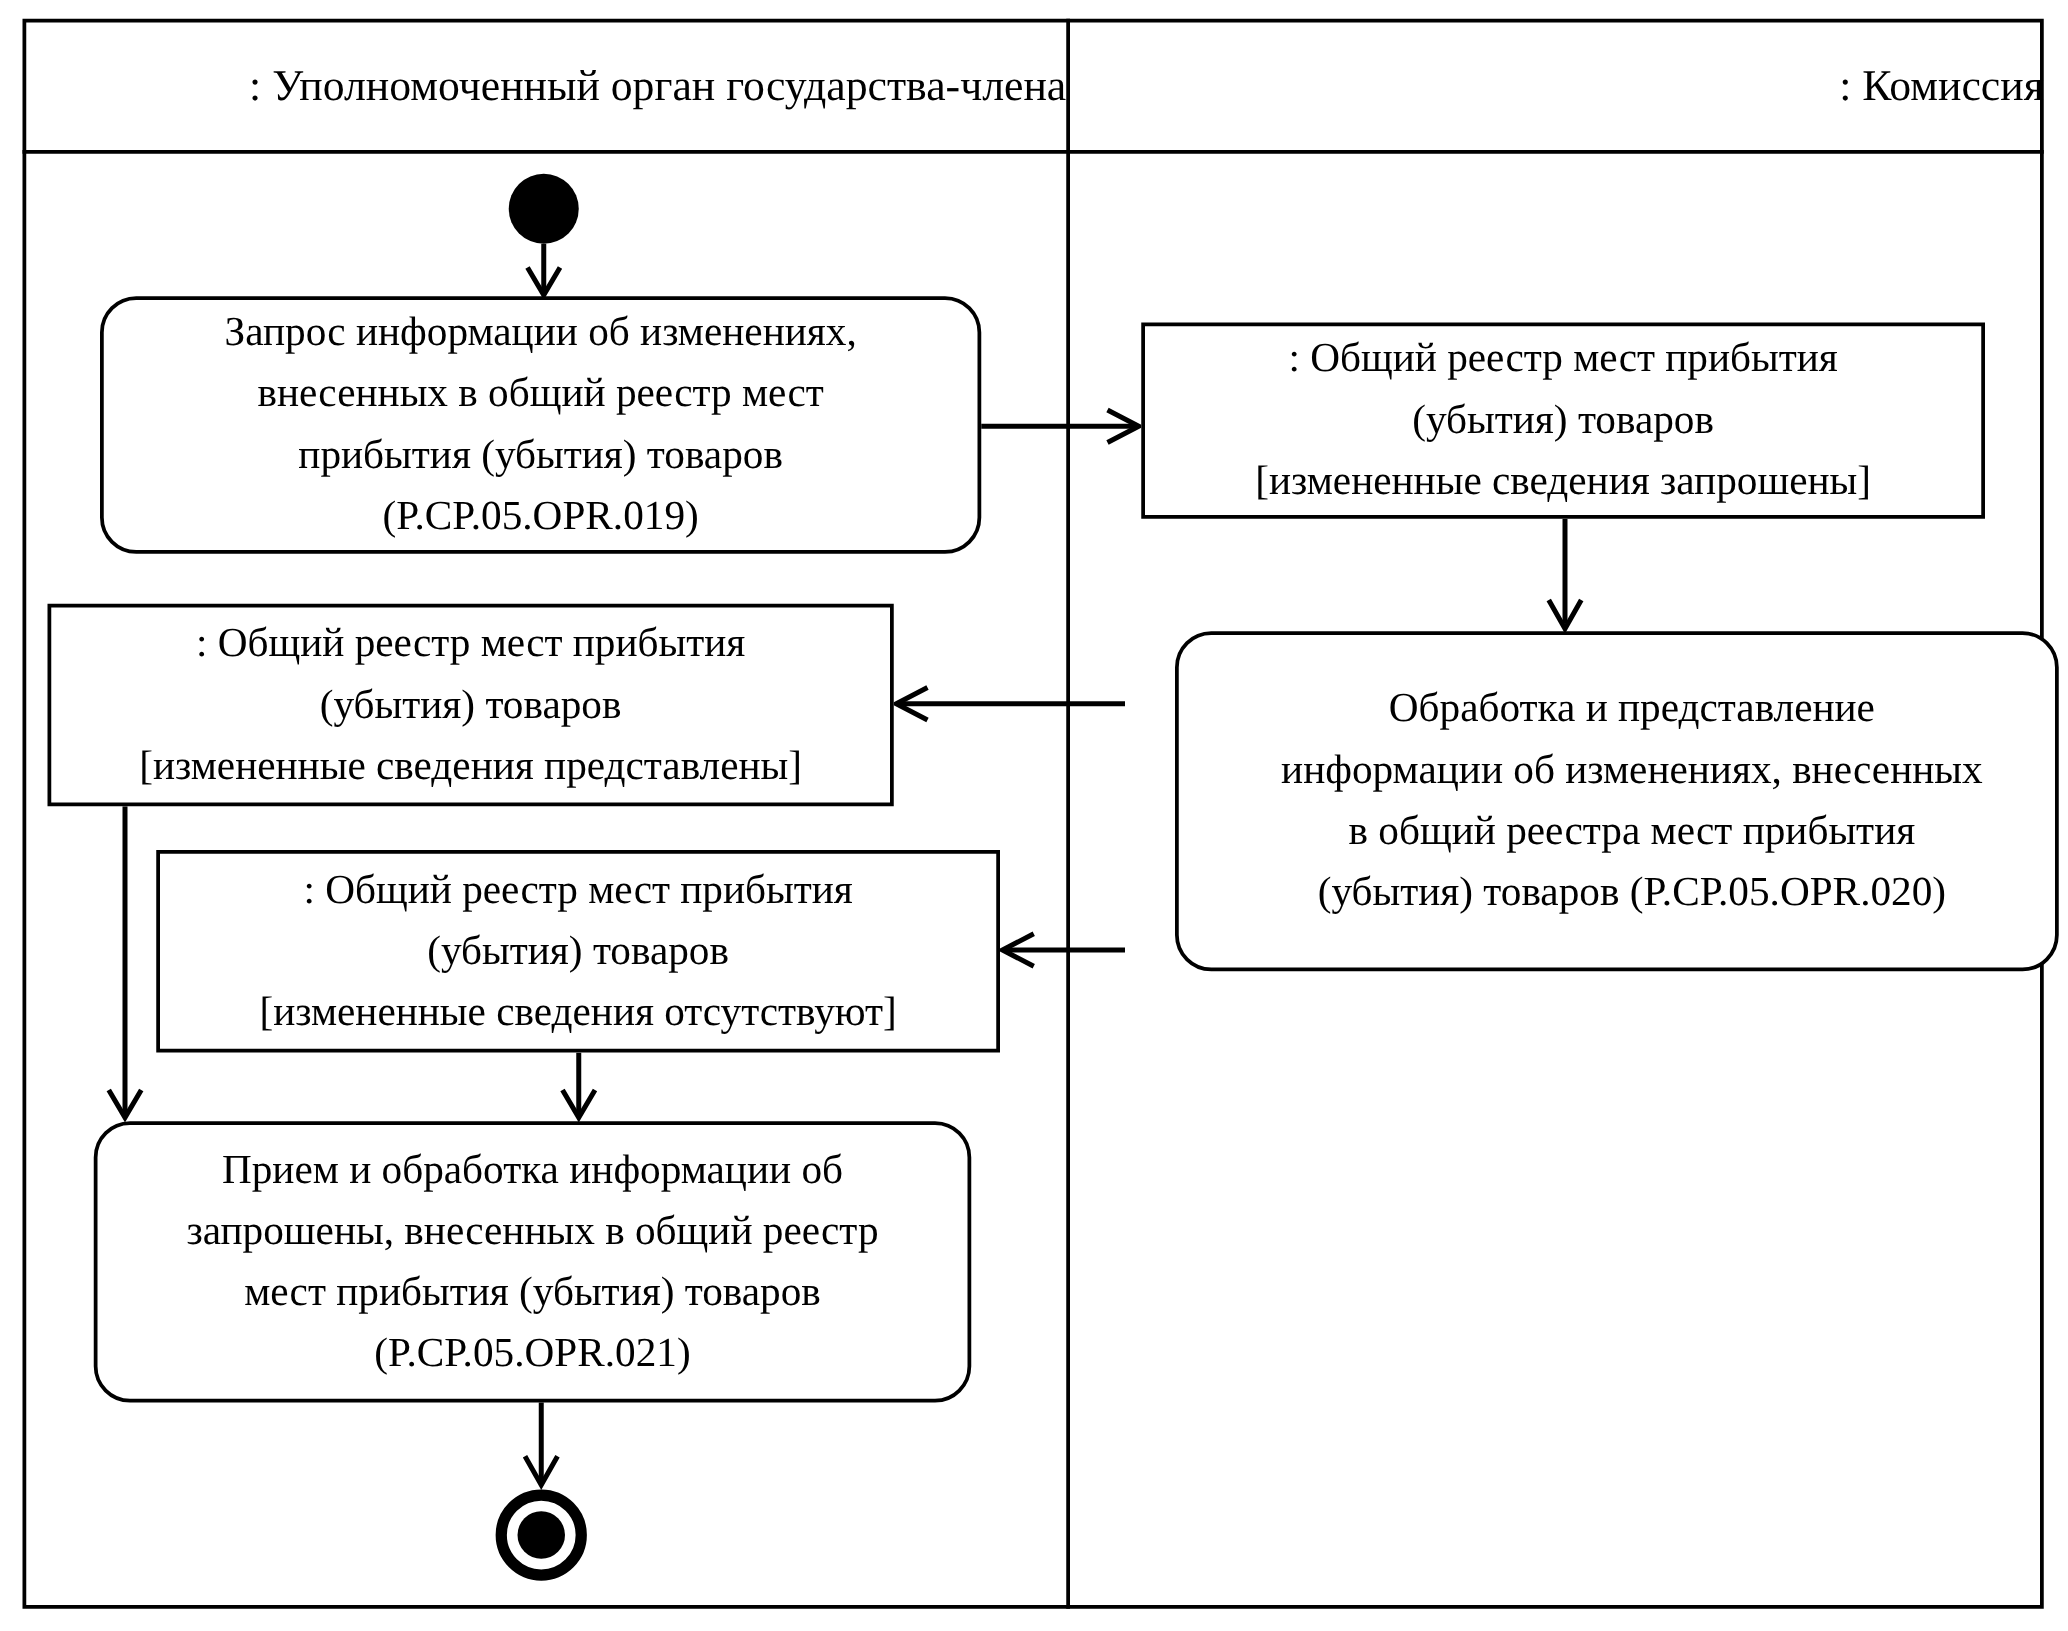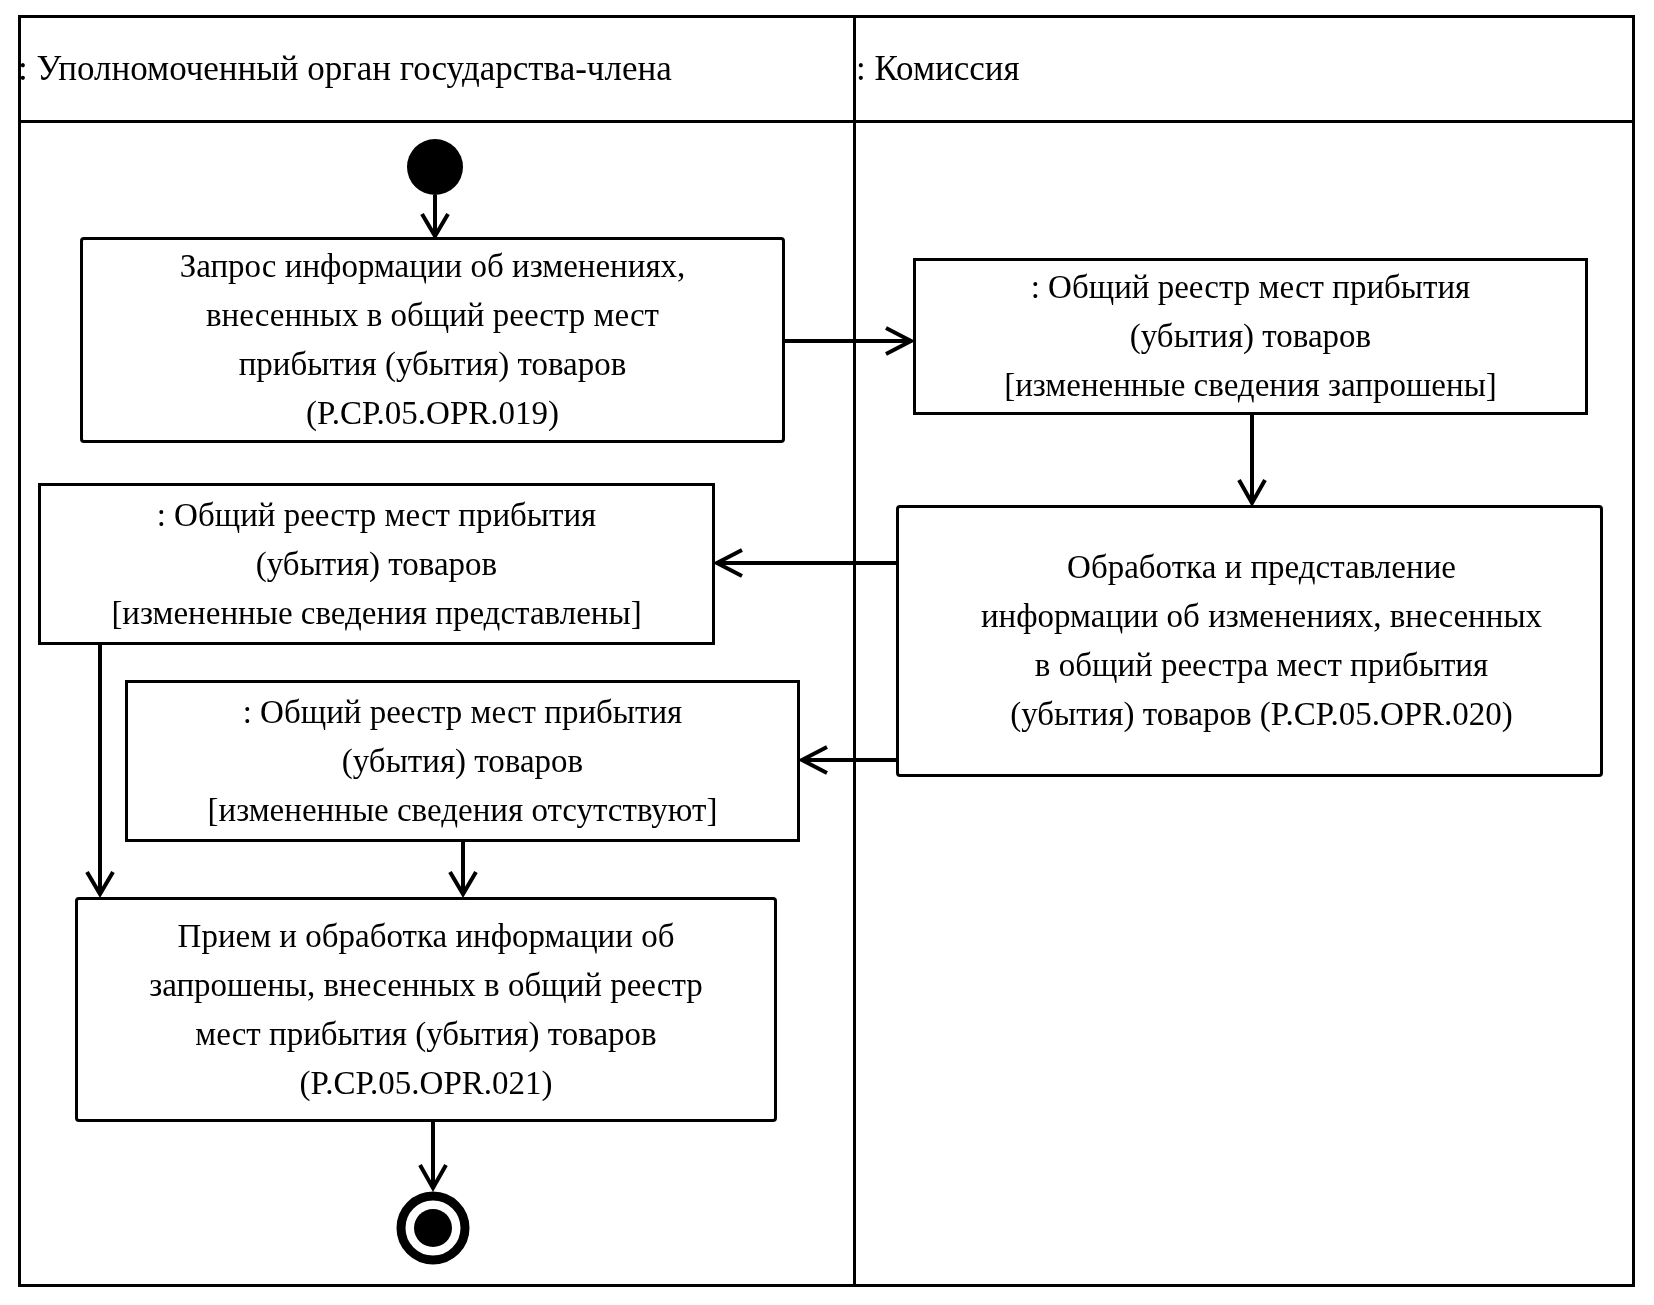--- a/index.html
+++ b/index.html
@@ -34,7 +34,7 @@
   .lane-header {
     position: absolute;
     top: 15px; height: 108px;
-    display: flex; align-items: center; justify-content: flex-start;
+    display: flex; align-items: center; justify-content: flex-end;
     font-size: 35px;
   }
   .lane-header.lane1 { left: 18px;  width: 835px; }

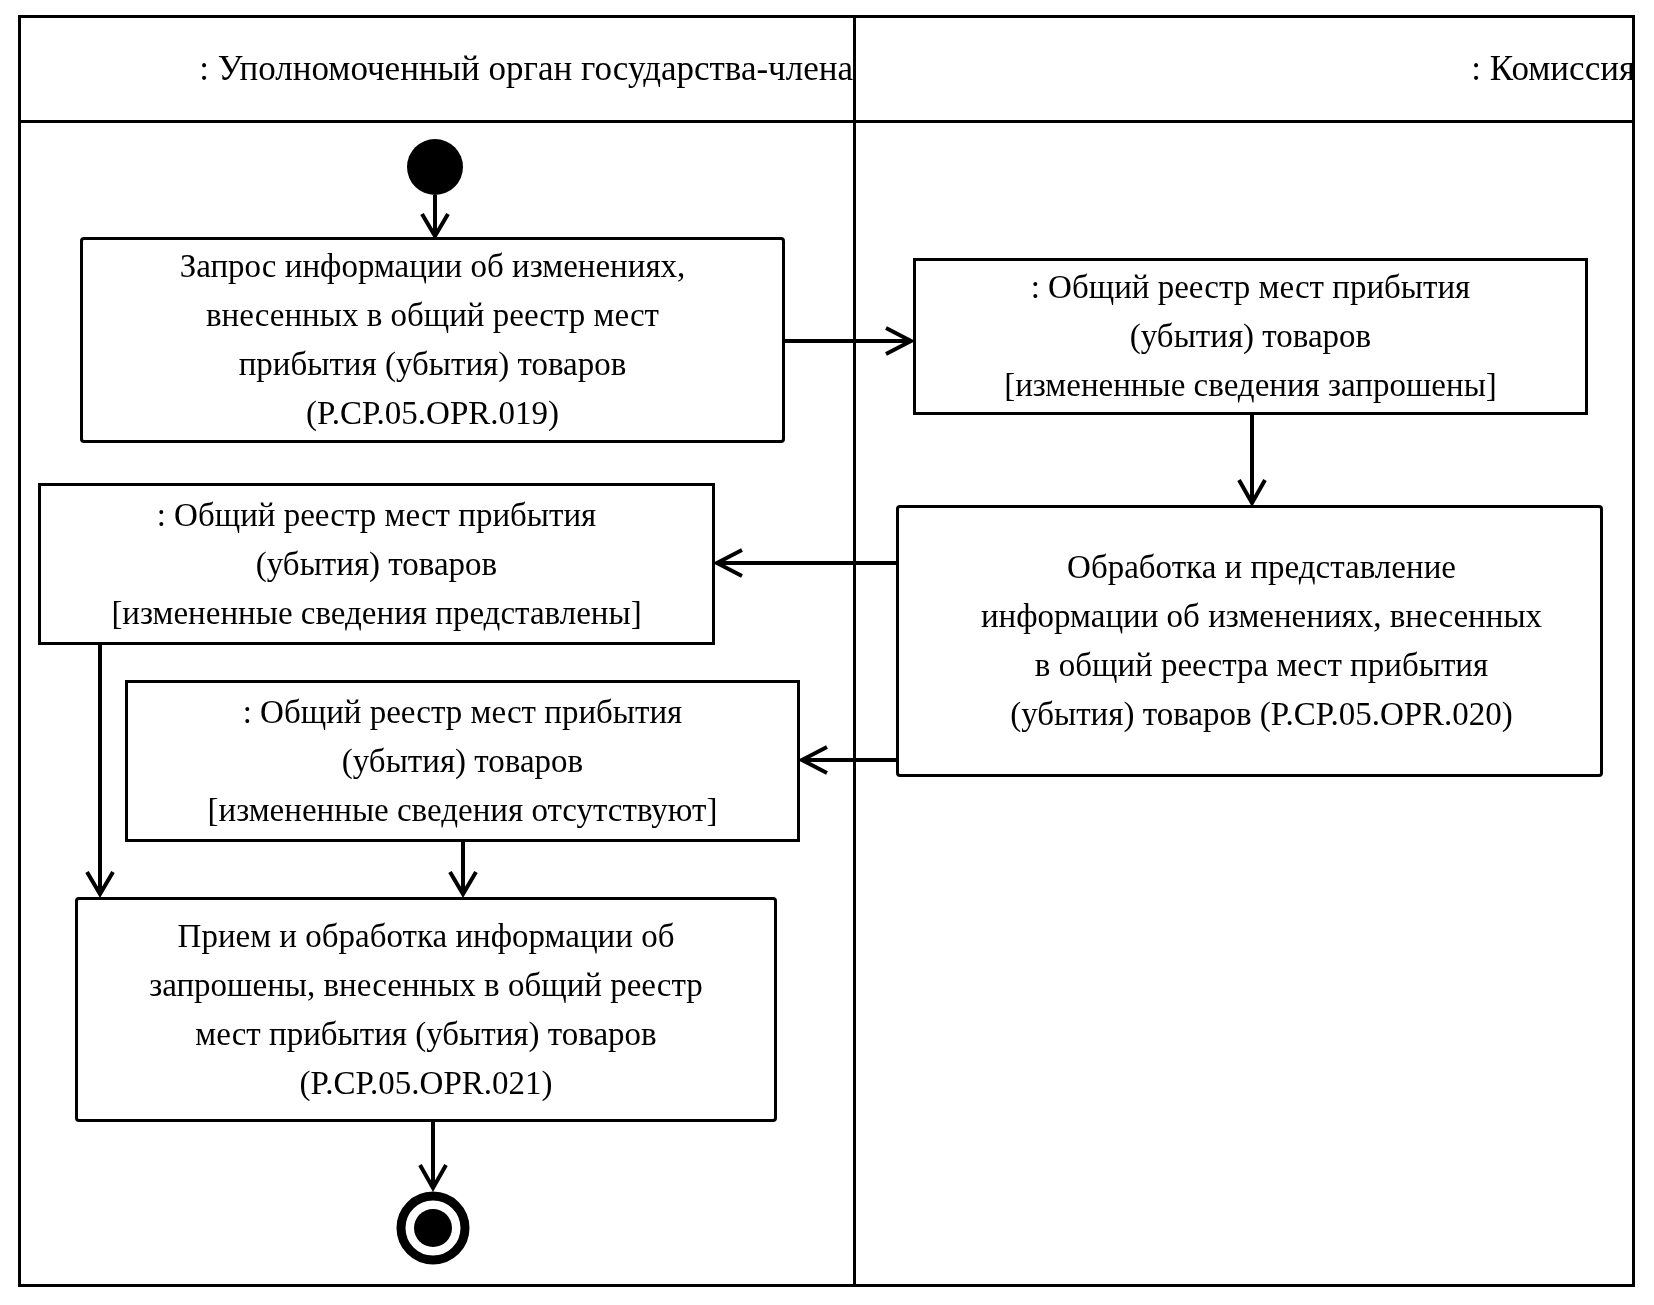--- a/index.html
+++ b/index.html
@@ -50,7 +50,7 @@
     line-height: 49px;
   }
   .node .txt { white-space: pre-line; }
-  .rounded { border-radius: 4px; }
+  .rounded { border-radius: 29px; }
   .overlay {
     position: absolute;
     left: 0; top: 0;

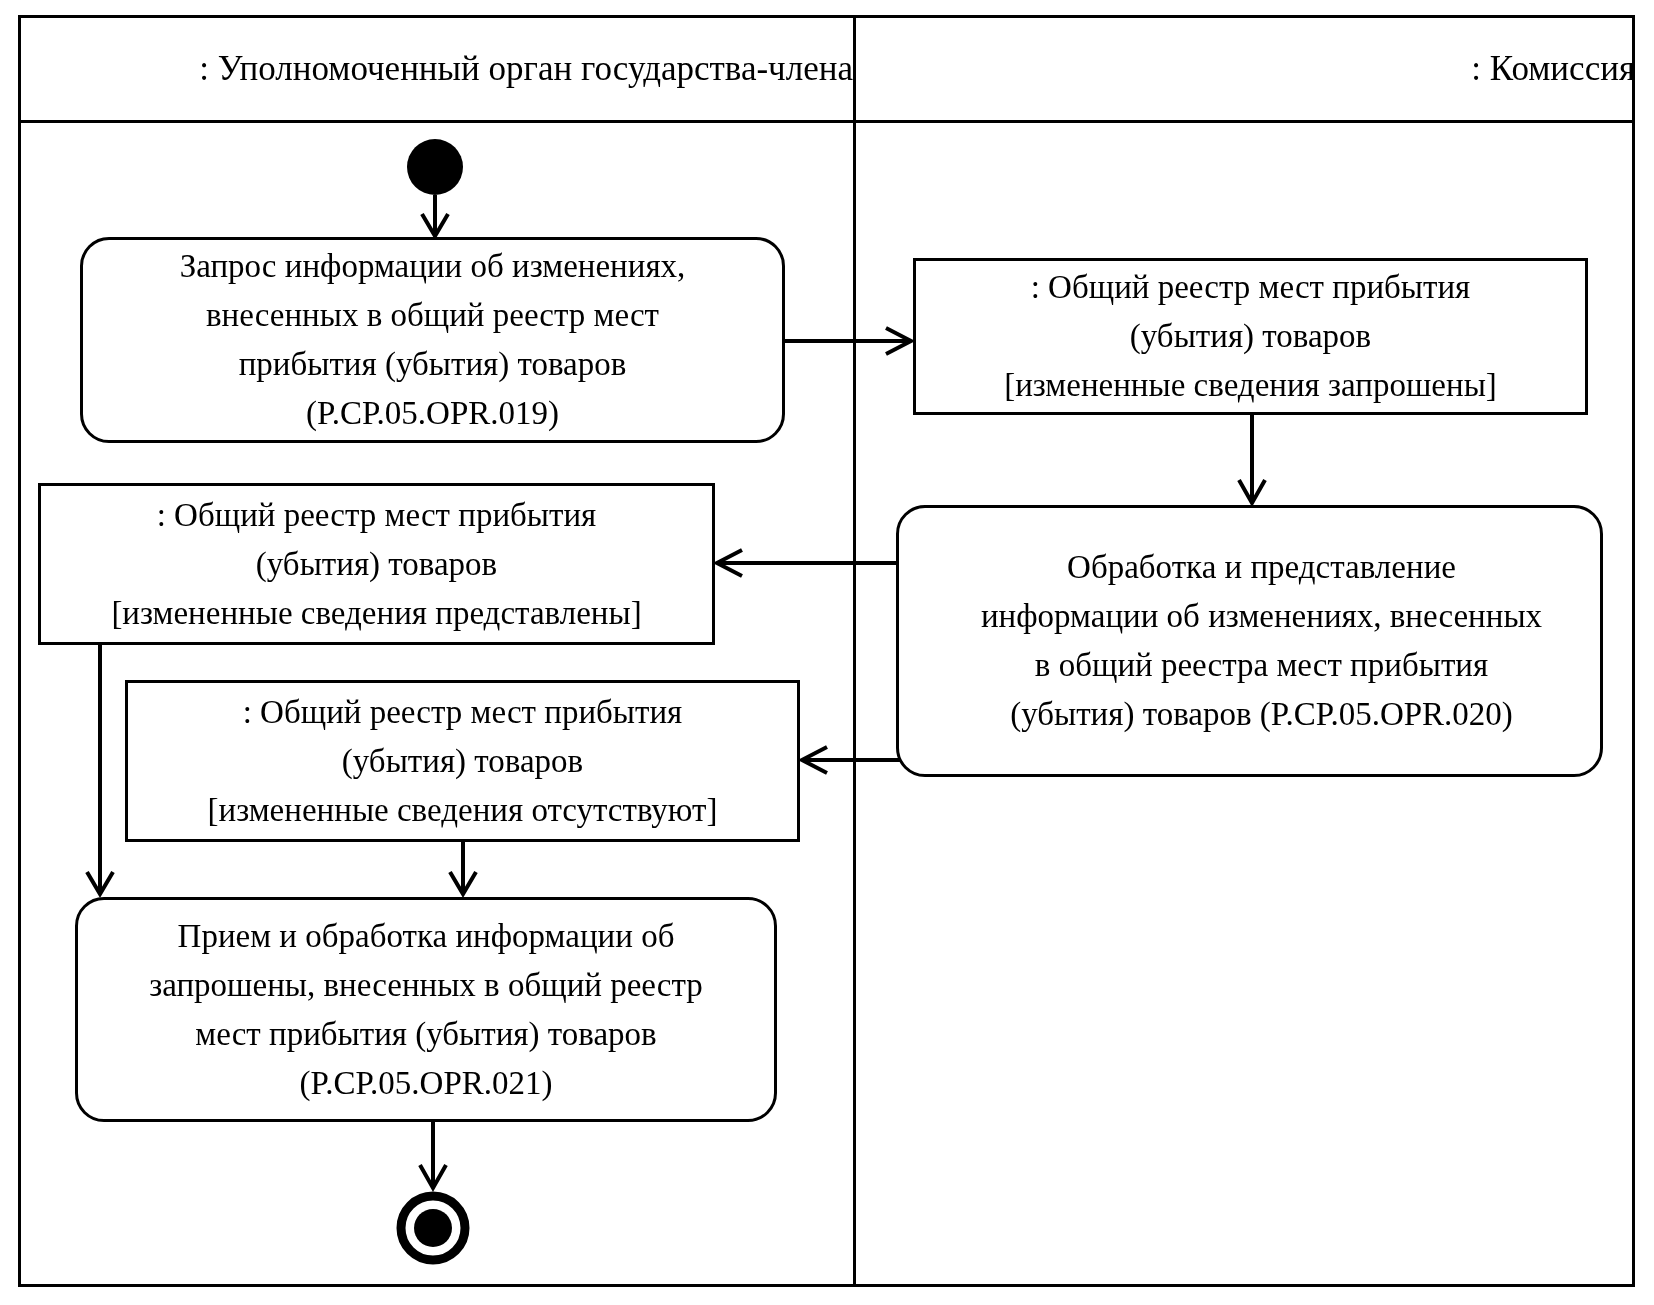--- a/index.html
+++ b/index.html
@@ -136,7 +136,7 @@
 [измененные сведения запрошены]</span>
   </div>
 
-  <div class="node rounded" style="left:896px; top:505px; width:707px; height:272px;padding-left:24px;">
+  <div class="node rounded" style="left:940px; top:505px; width:707px; height:272px;padding-left:24px;">
     <span class="txt">Обработка и представление
 информации об изменениях, внесенных
 в общий реестра мест прибытия

